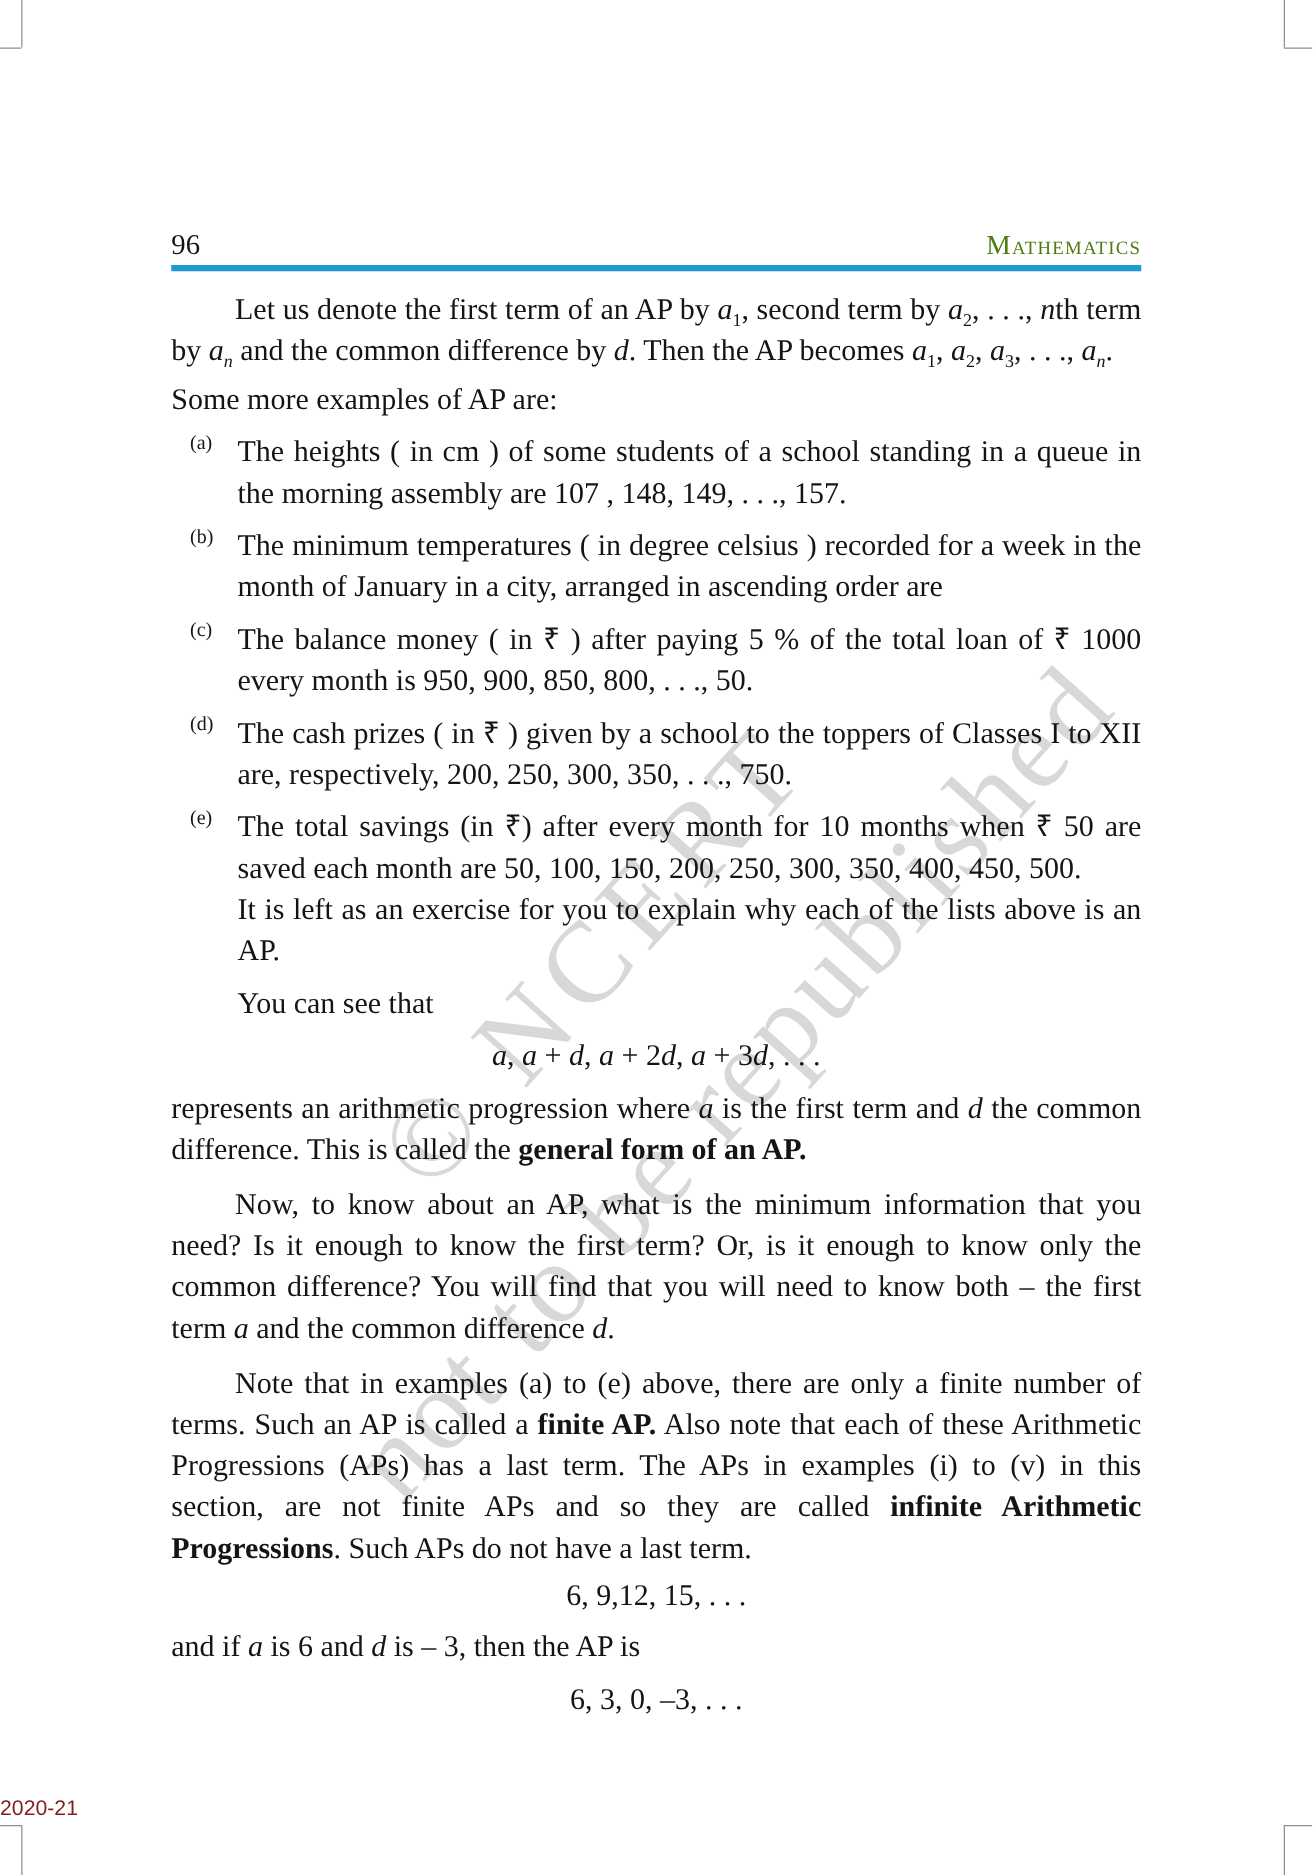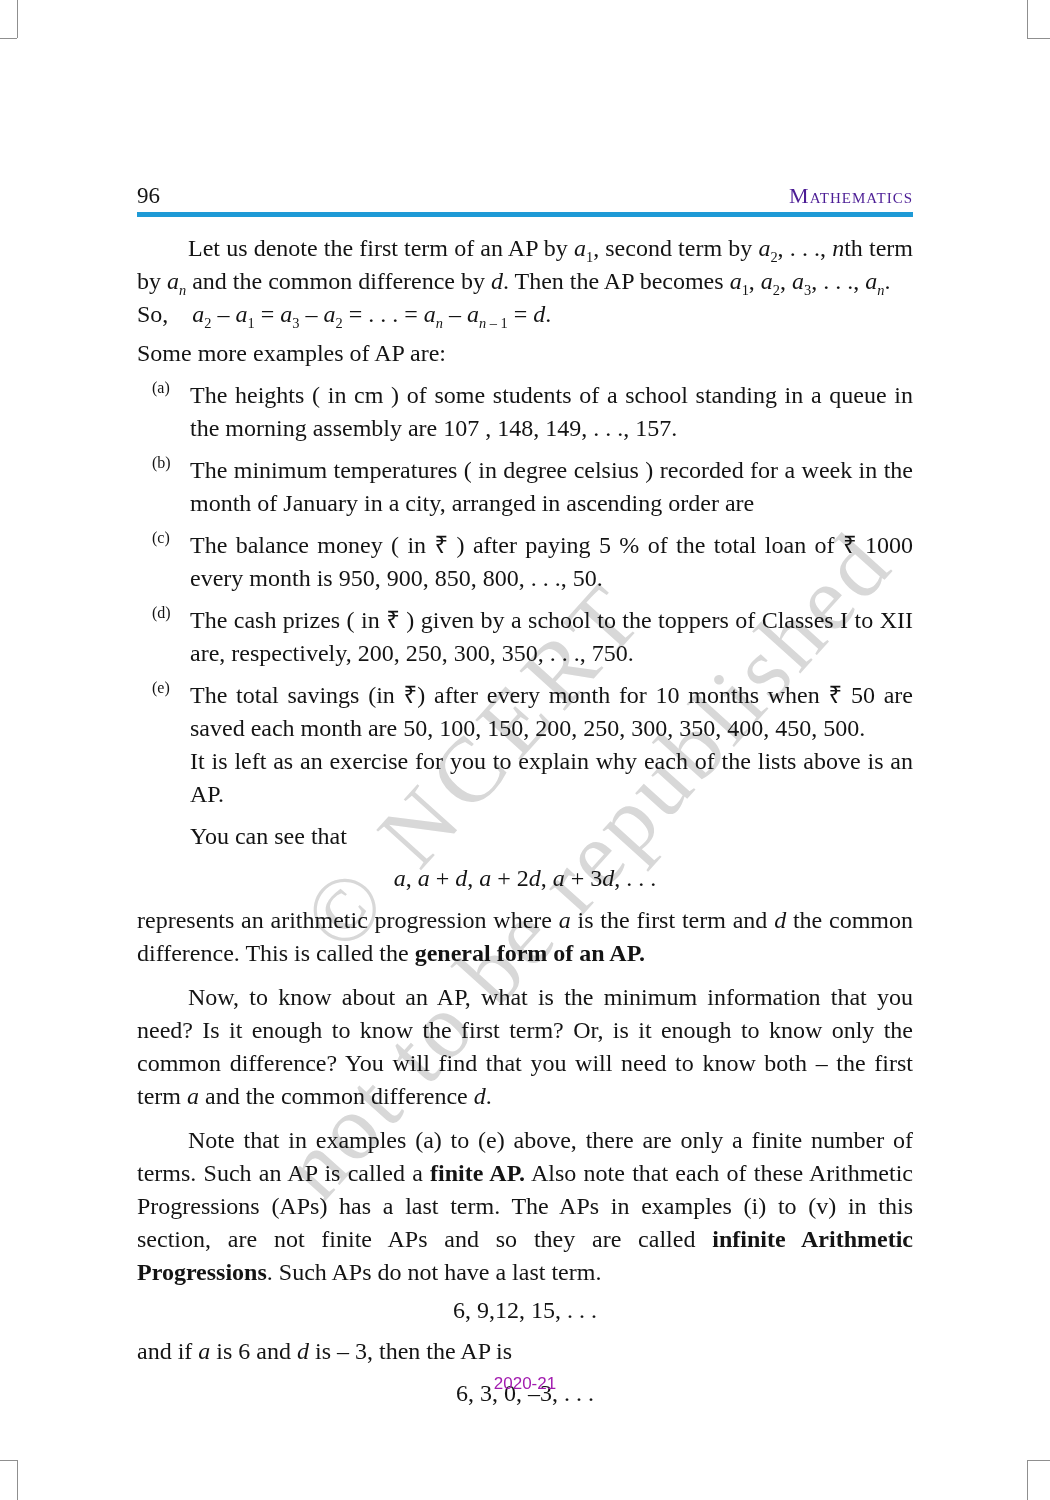--- a/index.html
+++ b/index.html
@@ -67,7 +67,7 @@
 
     <div class="hdr">
       <span class="page-num">96</span>
-      <span class="page-title" style="color: #4c1d95;">Mathematics</span>
+      <span class="page-title" style="color: #4d7c0f;">Mathematics</span>
     </div>
     <div class="rule" style="background: rgb(30, 154, 214);"></div>
 

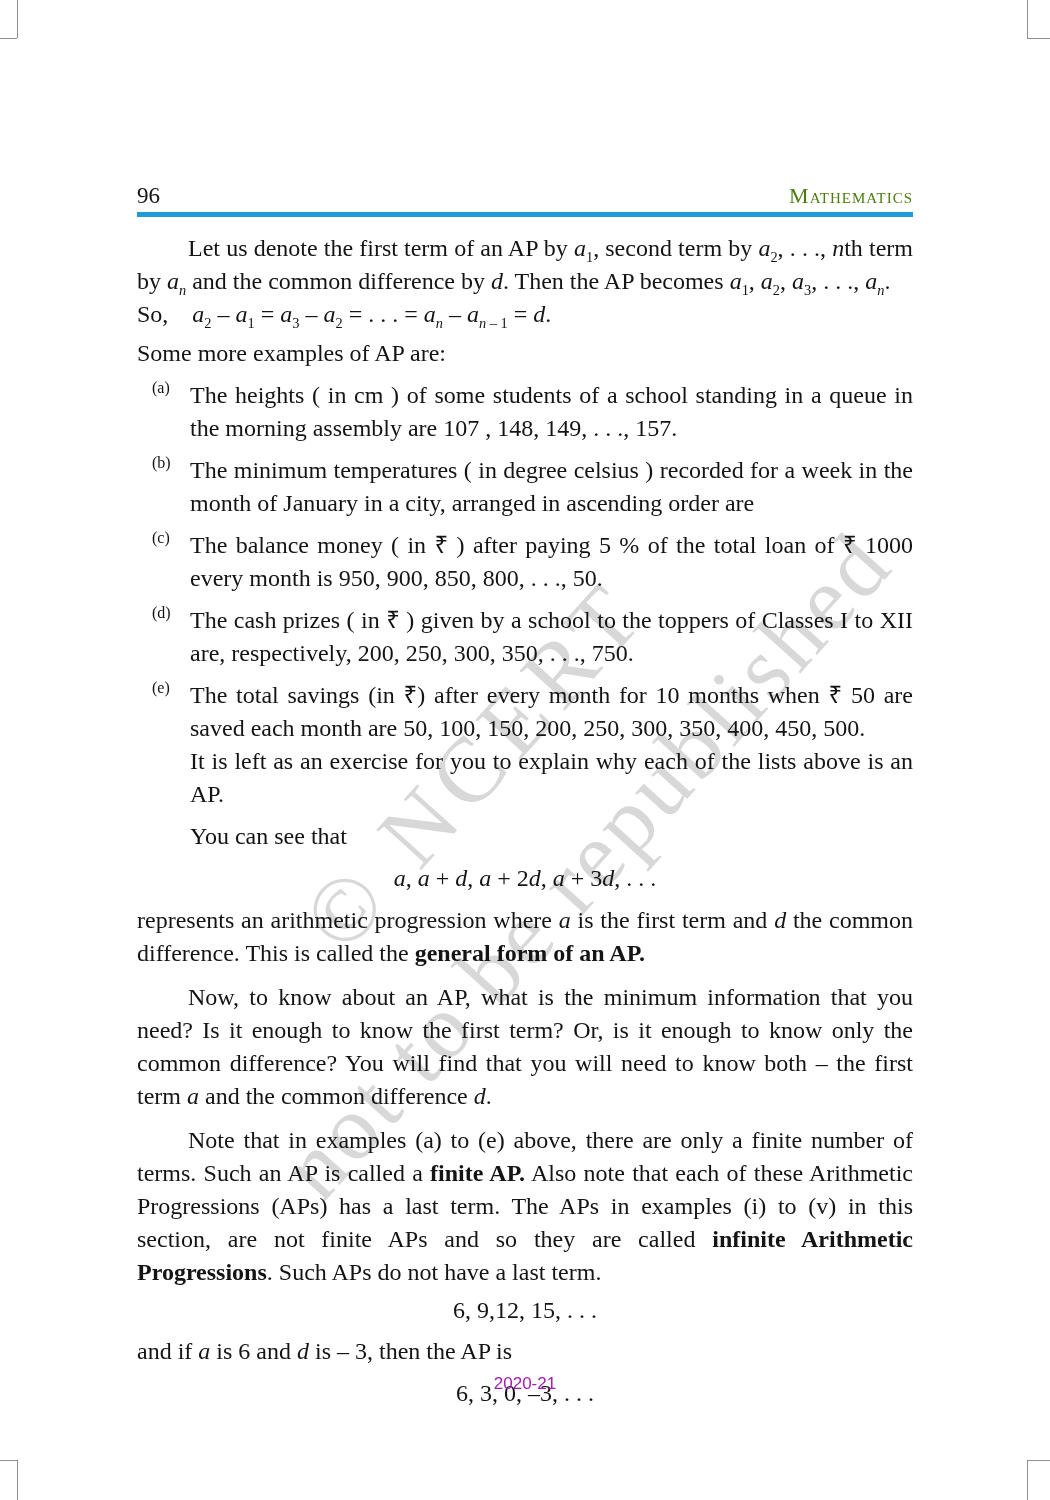--- a/index.html
+++ b/index.html
@@ -72,7 +72,6 @@
     <div class="rule" style="background: rgb(30, 154, 214);"></div>
 
     <p class="p1 indent">Let us denote the first term of an AP by <i>a</i><sub>1</sub>, second term by <i>a</i><sub>2</sub>, . . ., <i>n</i>th term by <i>a</i><sub><i>n</i></sub> and the common difference by <i>d</i>. Then the AP becomes <i>a</i><sub>1</sub>, <i>a</i><sub>2</sub>, <i>a</i><sub>3</sub>, . . ., <i>a</i><sub><i>n</i></sub>.</p>
-    <p class="eq-line">So, &nbsp;&nbsp;&nbsp;<i>a</i><sub>2</sub> – <i>a</i><sub>1</sub> = <i>a</i><sub>3</sub> – <i>a</i><sub>2</sub> = . . . = <i>a</i><sub><i>n</i></sub> – <i>a</i><sub><i>n</i> – 1</sub> = <i>d</i>.</p>
     <p class="intro">Some more examples of AP are:</p>
 
     <div class="example">

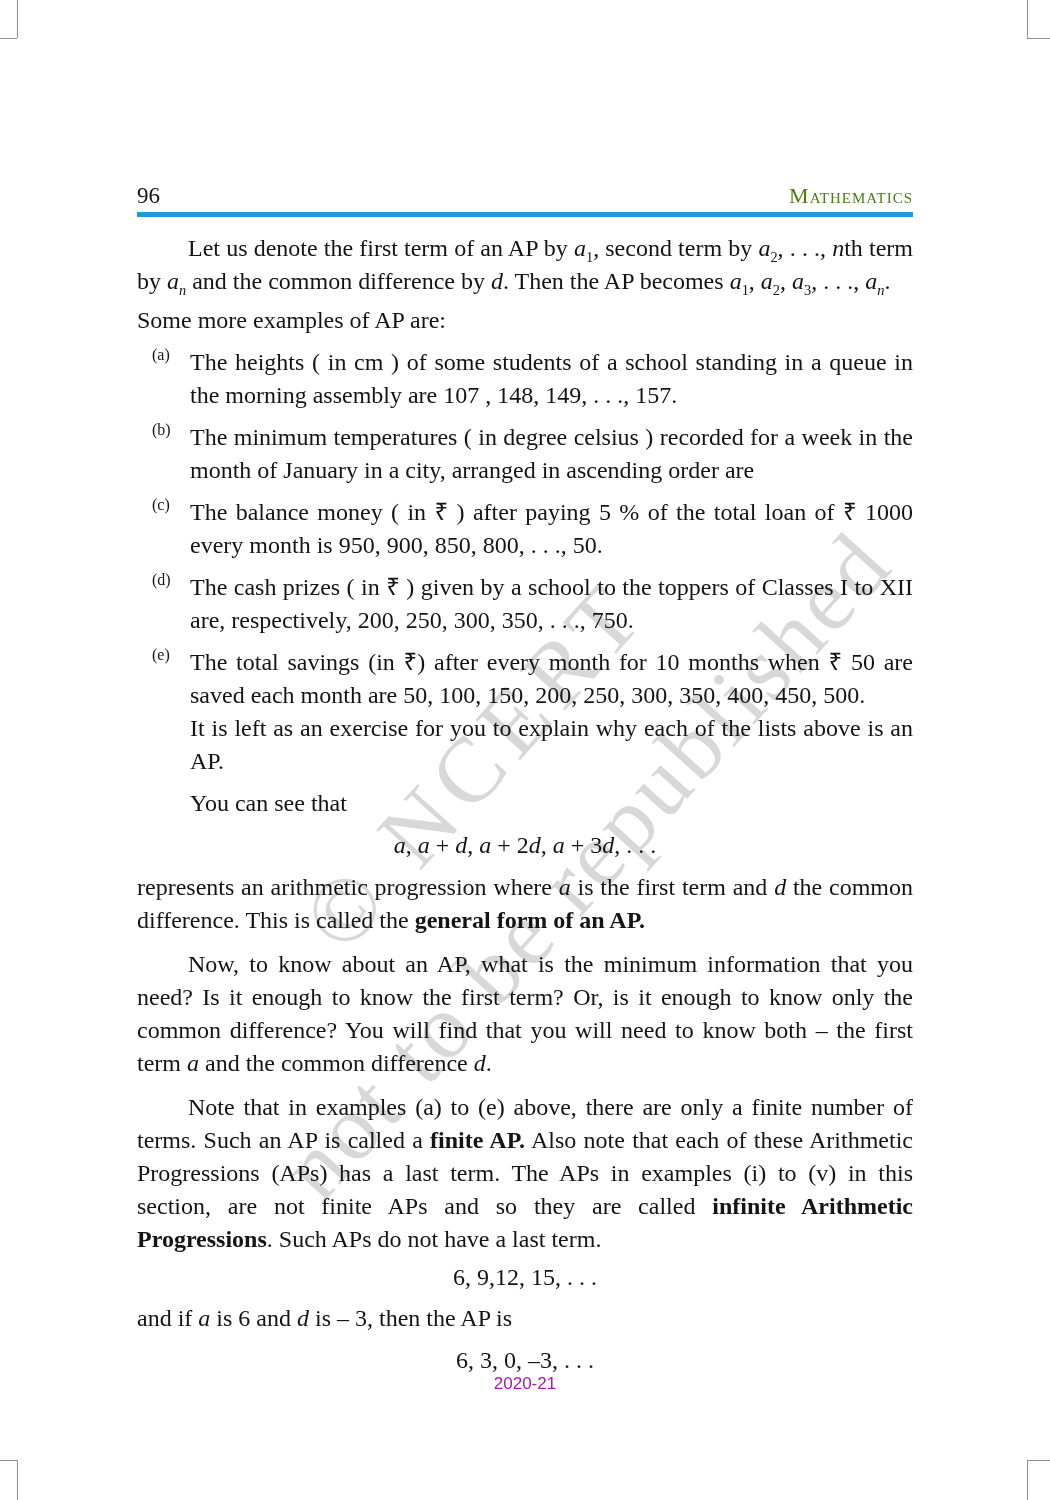--- a/index.html
+++ b/index.html
@@ -40,8 +40,8 @@
   .gform { margin-top:9px; }
   .blk { margin-top:11px; }
   .footer {
-    position:absolute; left:0; right:0; top:1374px; text-align:center;
-    font-family:"Liberation Sans", sans-serif; font-size:17px; color:#a21caf; z-index:1;
+    position:absolute; left:0; right:0; top:1437px; 
+    font-family:"Liberation Sans", sans-serif; font-size:17px; color:#7f1d1d; z-index:1;
   }
 </style>
 </head>

